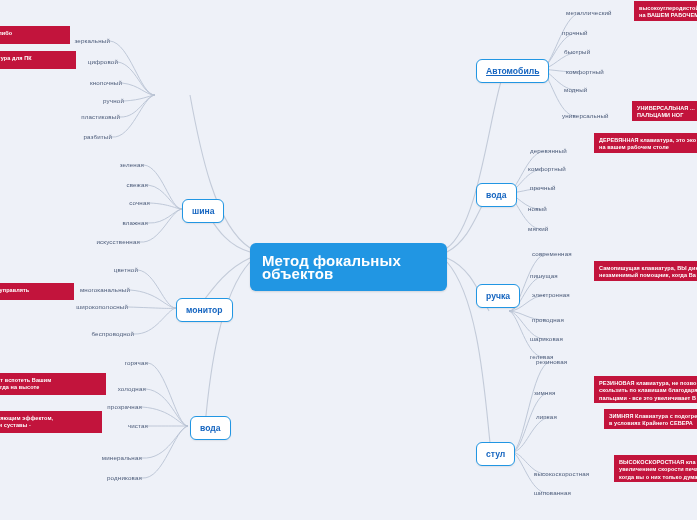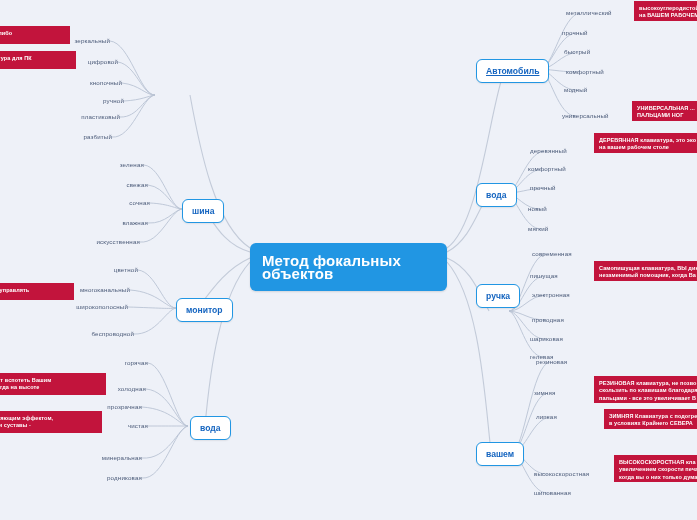--- a/index.html
+++ b/index.html
@@ -206,7 +206,7 @@
   <div class="node leaf r" style="left:530px;top:353px;width:70px;">гелевая</div>
 
   <div class="node branch" style="left:476px;top:442px;">
-    <span>вашем</span>
+    <span>стул</span>
   </div>
   <div class="node leaf r" style="left:536px;top:358px;width:74px;">резиновая</div>
   <div class="node leaf r" style="left:534px;top:389px;width:70px;">зимняя</div>

